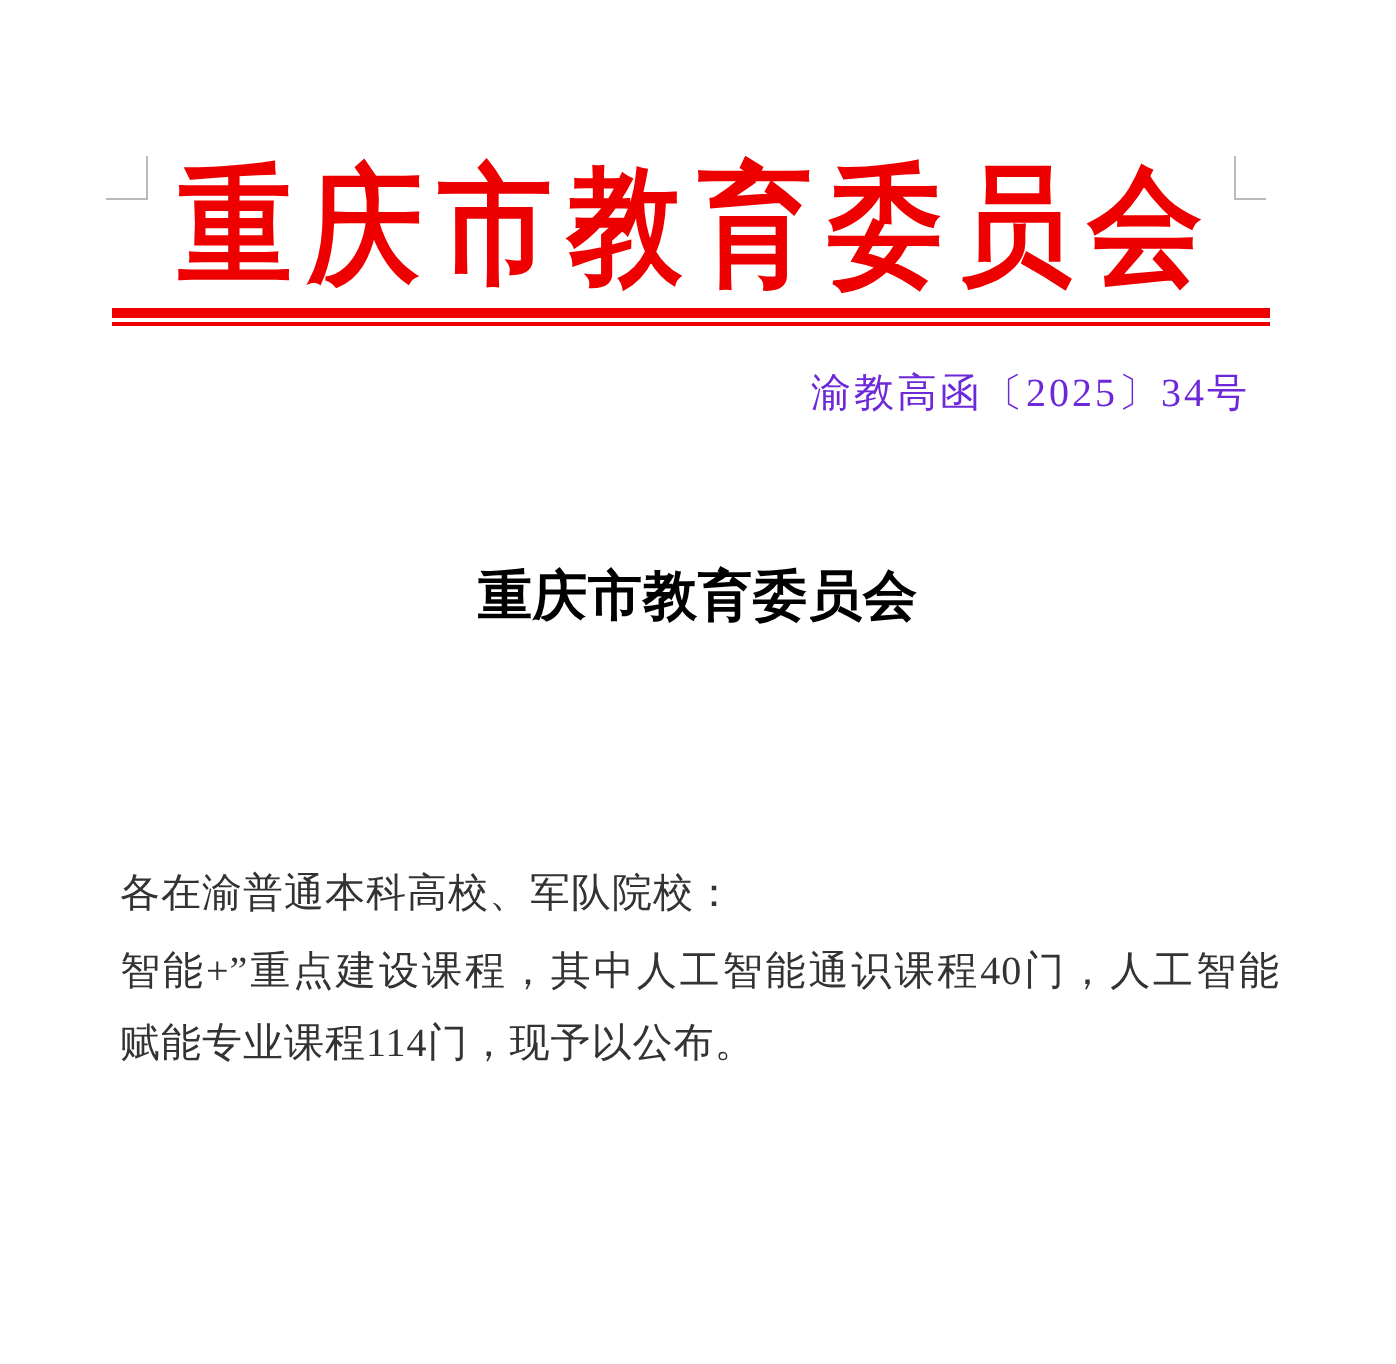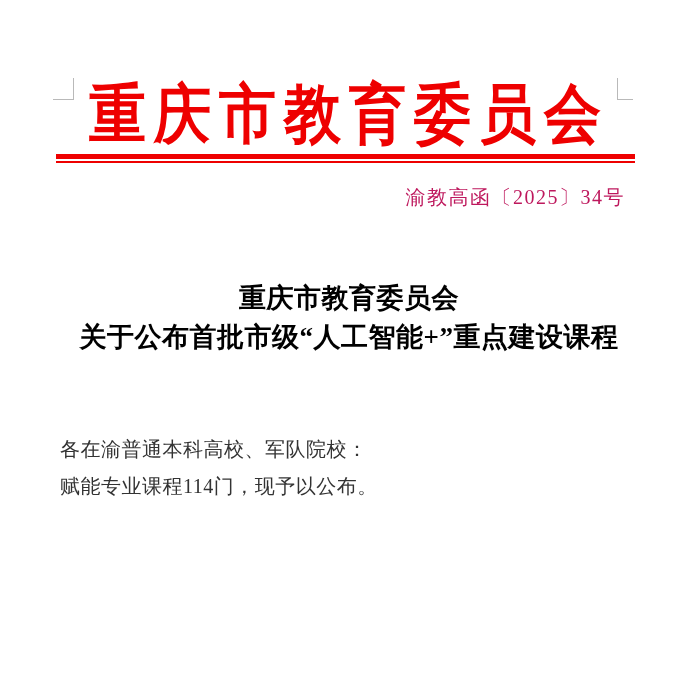--- a/index.html
+++ b/index.html
@@ -80,7 +80,7 @@
     font-size: 20px;
     line-height: 24px;
     letter-spacing: 1.5px;
-    color: #be185d;
+    color: #6d28d9;
     white-space: nowrap;
   }
 

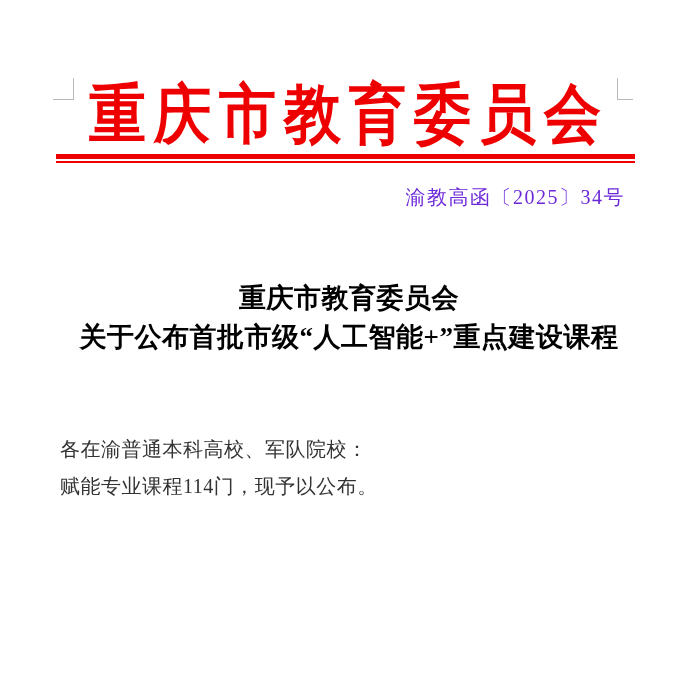--- a/index.html
+++ b/index.html
@@ -143,7 +143,6 @@
 
   <div class="notice-title">
     <div>重庆市教育委员会</div>
-    <div>关于公布首批市级“人工智能+”重点建设课程</div>
   </div>
 
   <div class="body-text">

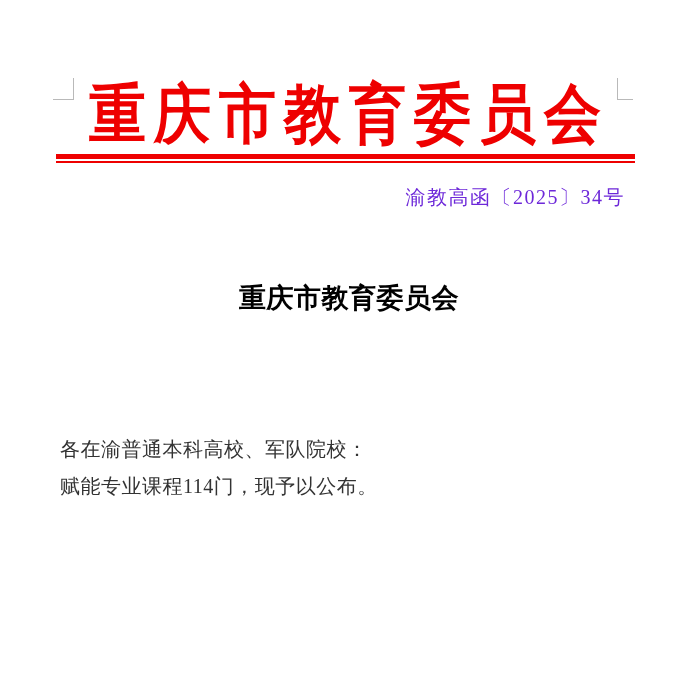--- a/index.html
+++ b/index.html
@@ -111,6 +111,7 @@
   }
   .salutation {
     text-align: left;
+    font-family: Liberation Mono, monospace;
   }
   .para-line {
     text-align: justify;

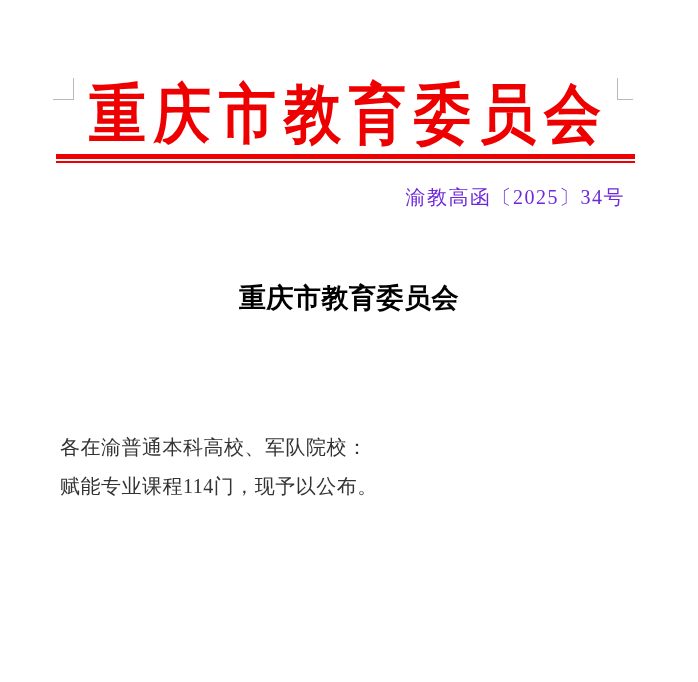--- a/index.html
+++ b/index.html
@@ -148,6 +148,7 @@
 
   <div class="body-text">
     <div class="salutation">各在渝普通本科高校、军队院校：</div>
+    <div class="para-line">智能+”重点建设课程，其中人工智能通识课程40门，人工智能</div>
     <div class="para-line last">赋能专业课程114门，现予以公布。</div>
   </div>
 

